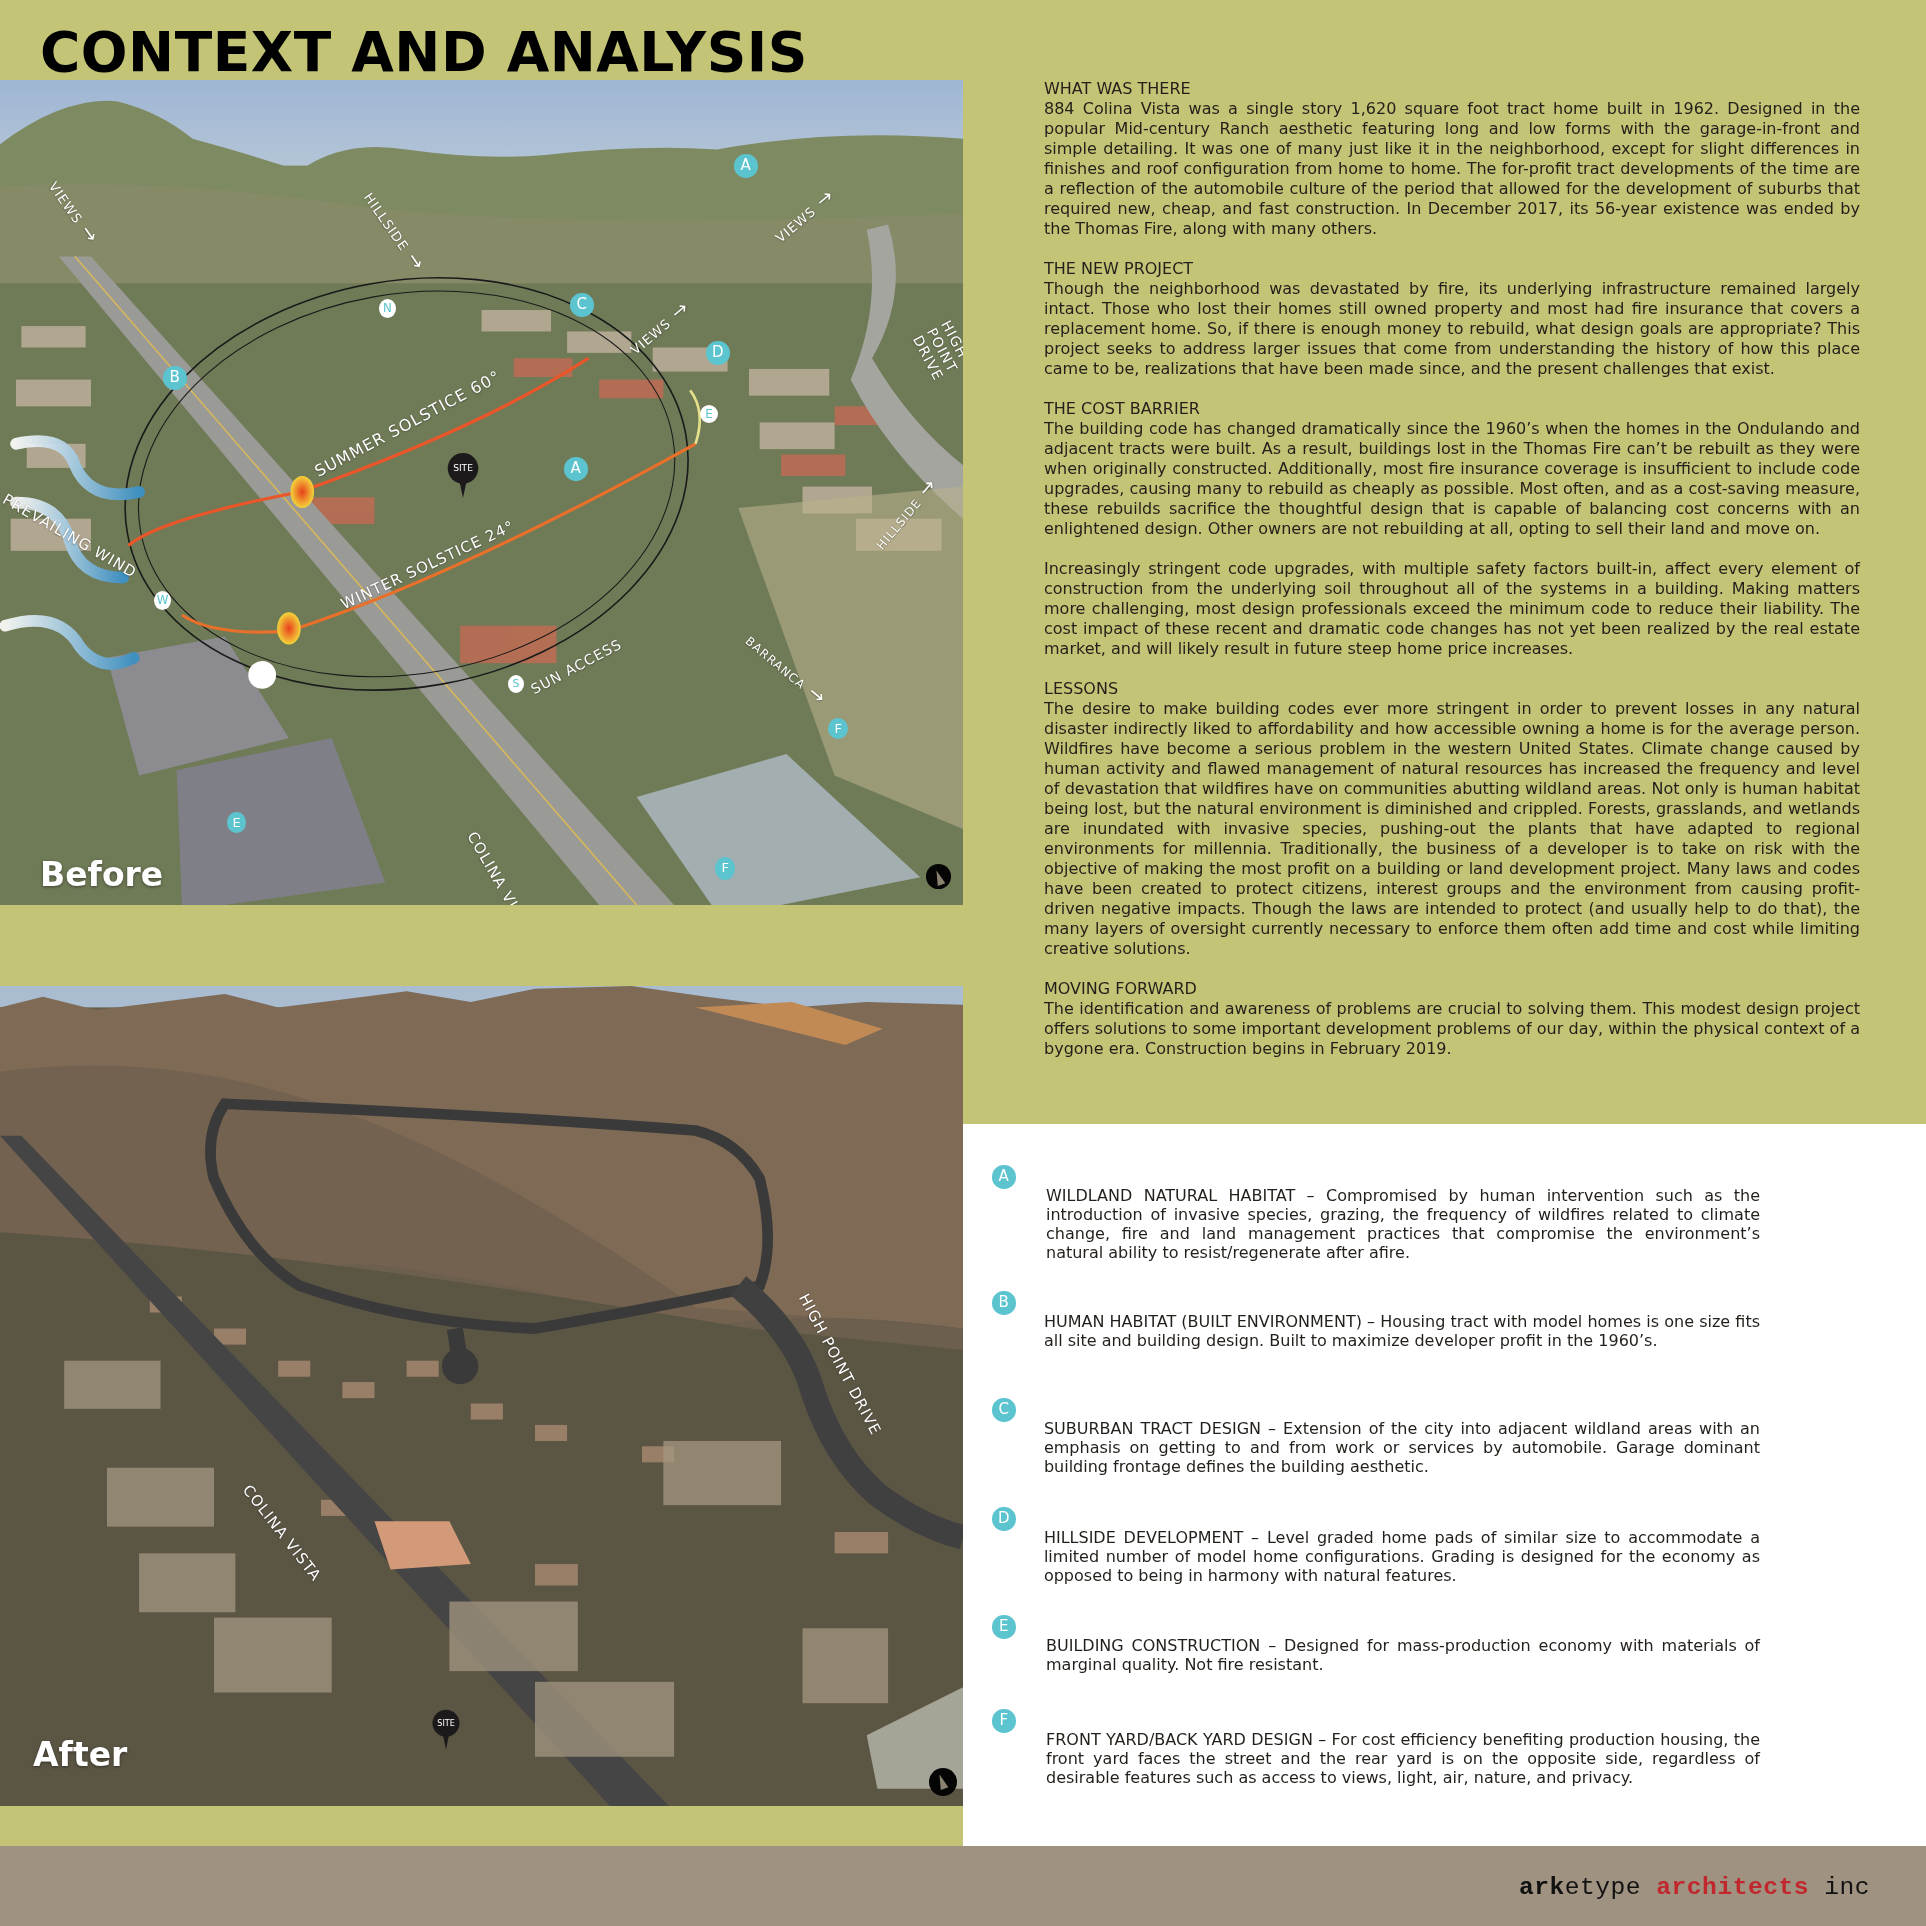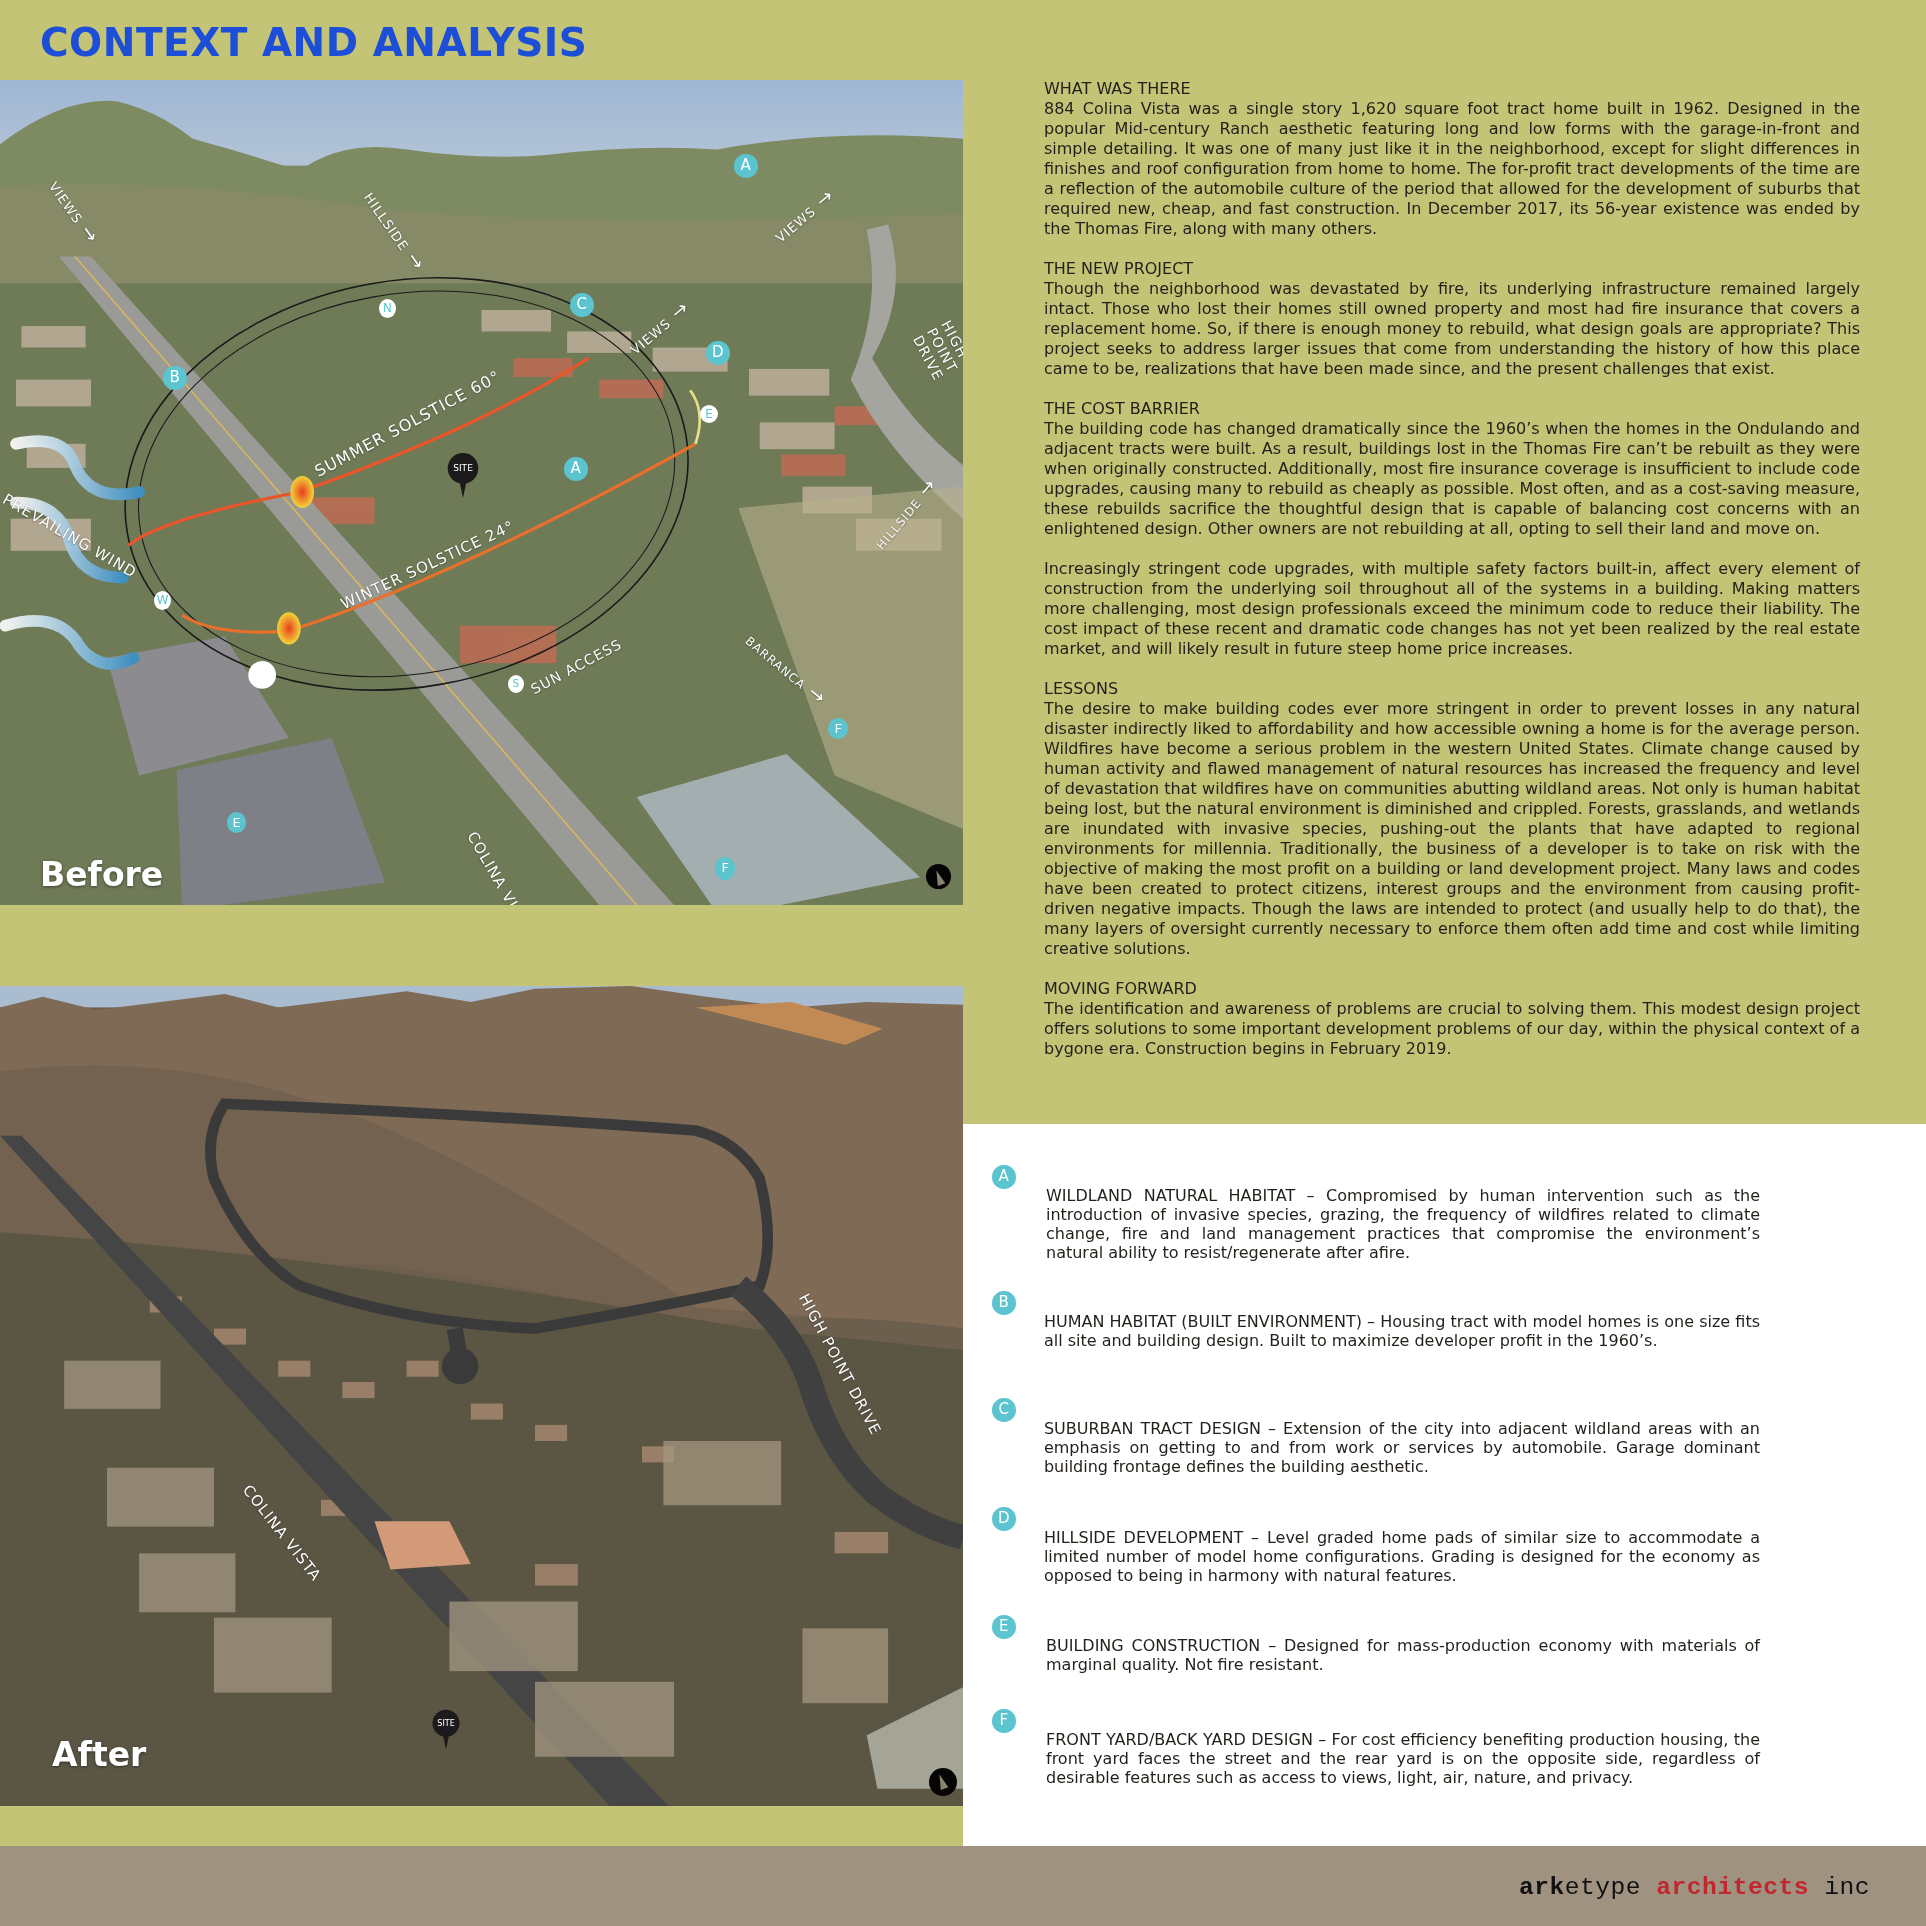--- a/index.html
+++ b/index.html
@@ -9,7 +9,7 @@
   .page-title {
     position: absolute; left: 40px; top: 20.3px;
     font-family: "DejaVu Sans", sans-serif; font-weight: bold;
-    font-size: 39px; letter-spacing: 0.5px; color: #1d4ed8;
+    font-size: 55px; letter-spacing: 0.5px; color: #000000;
   }
 
   

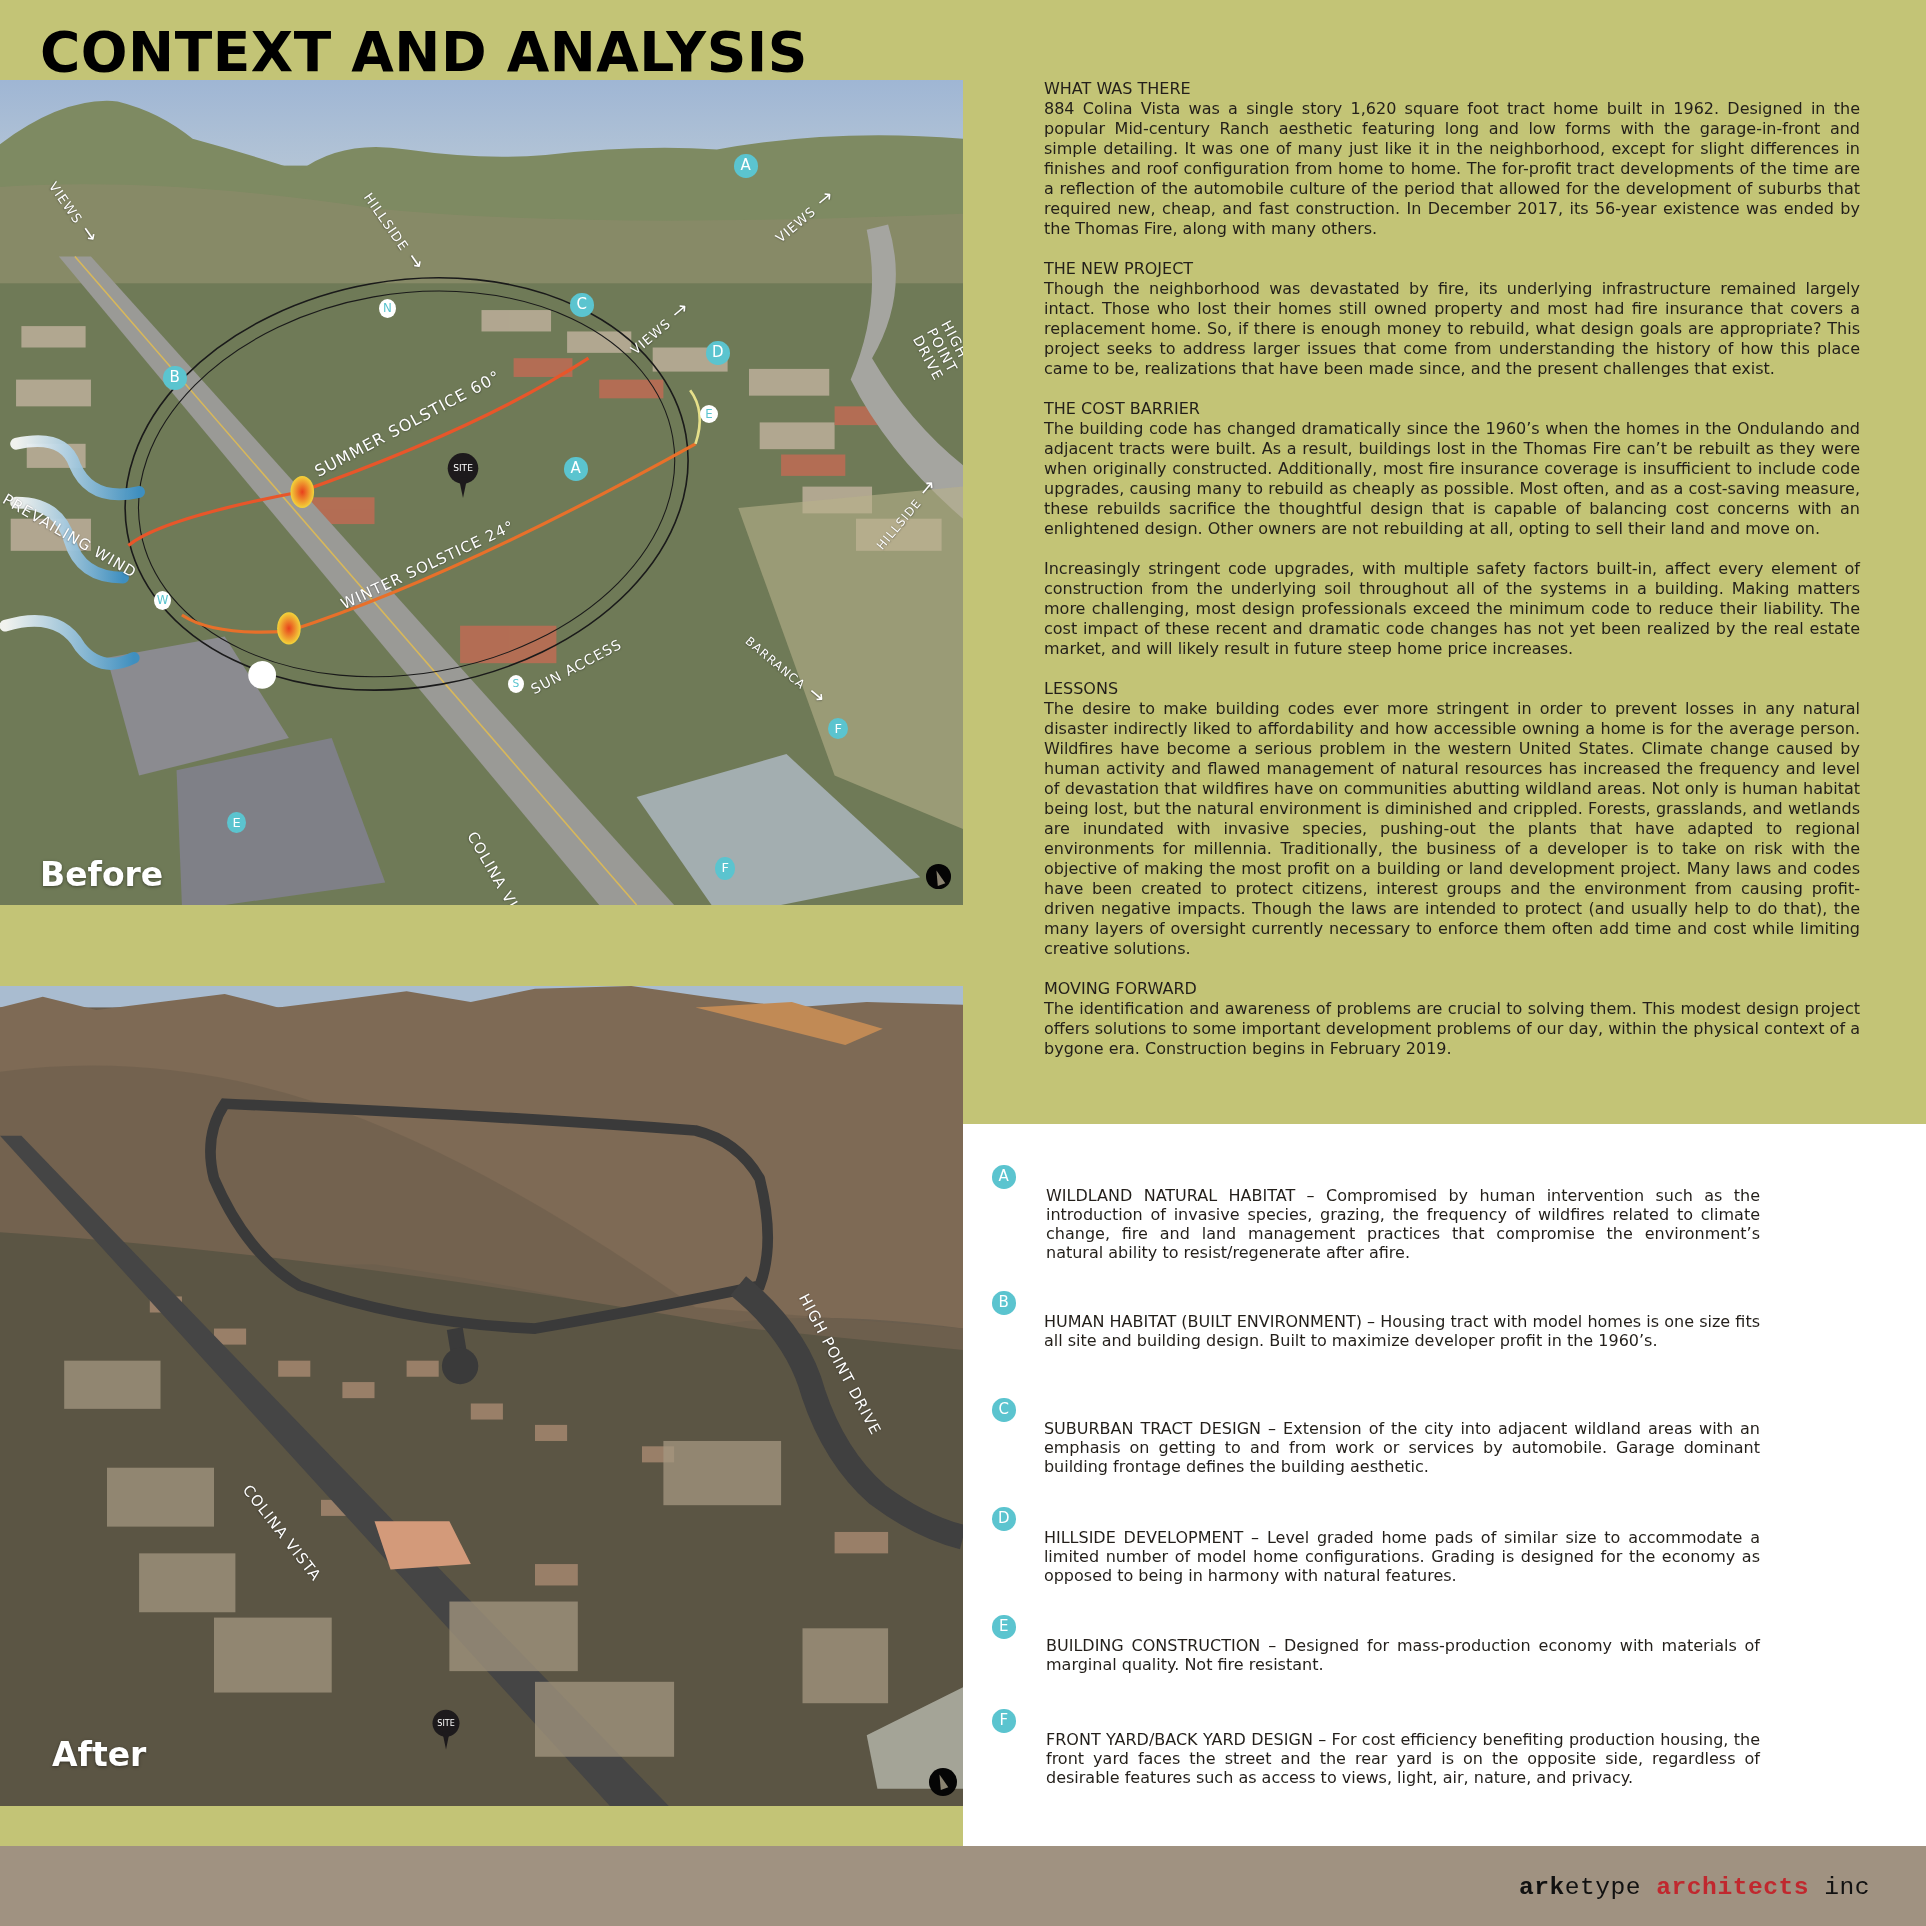--- a/index.html
+++ b/index.html
@@ -259,7 +259,7 @@
     <span class="tail"></span>
   </div>
 
-  <span class="photo-label" style="left:52px;top:749px;text-align:center;">After</span>
+  <span class="photo-label" style="left:33px;top:749px;text-align:center;">After</span>
   <span class="north-arrow" style="left:929px;top:782px;"></span>
 </div>
 

